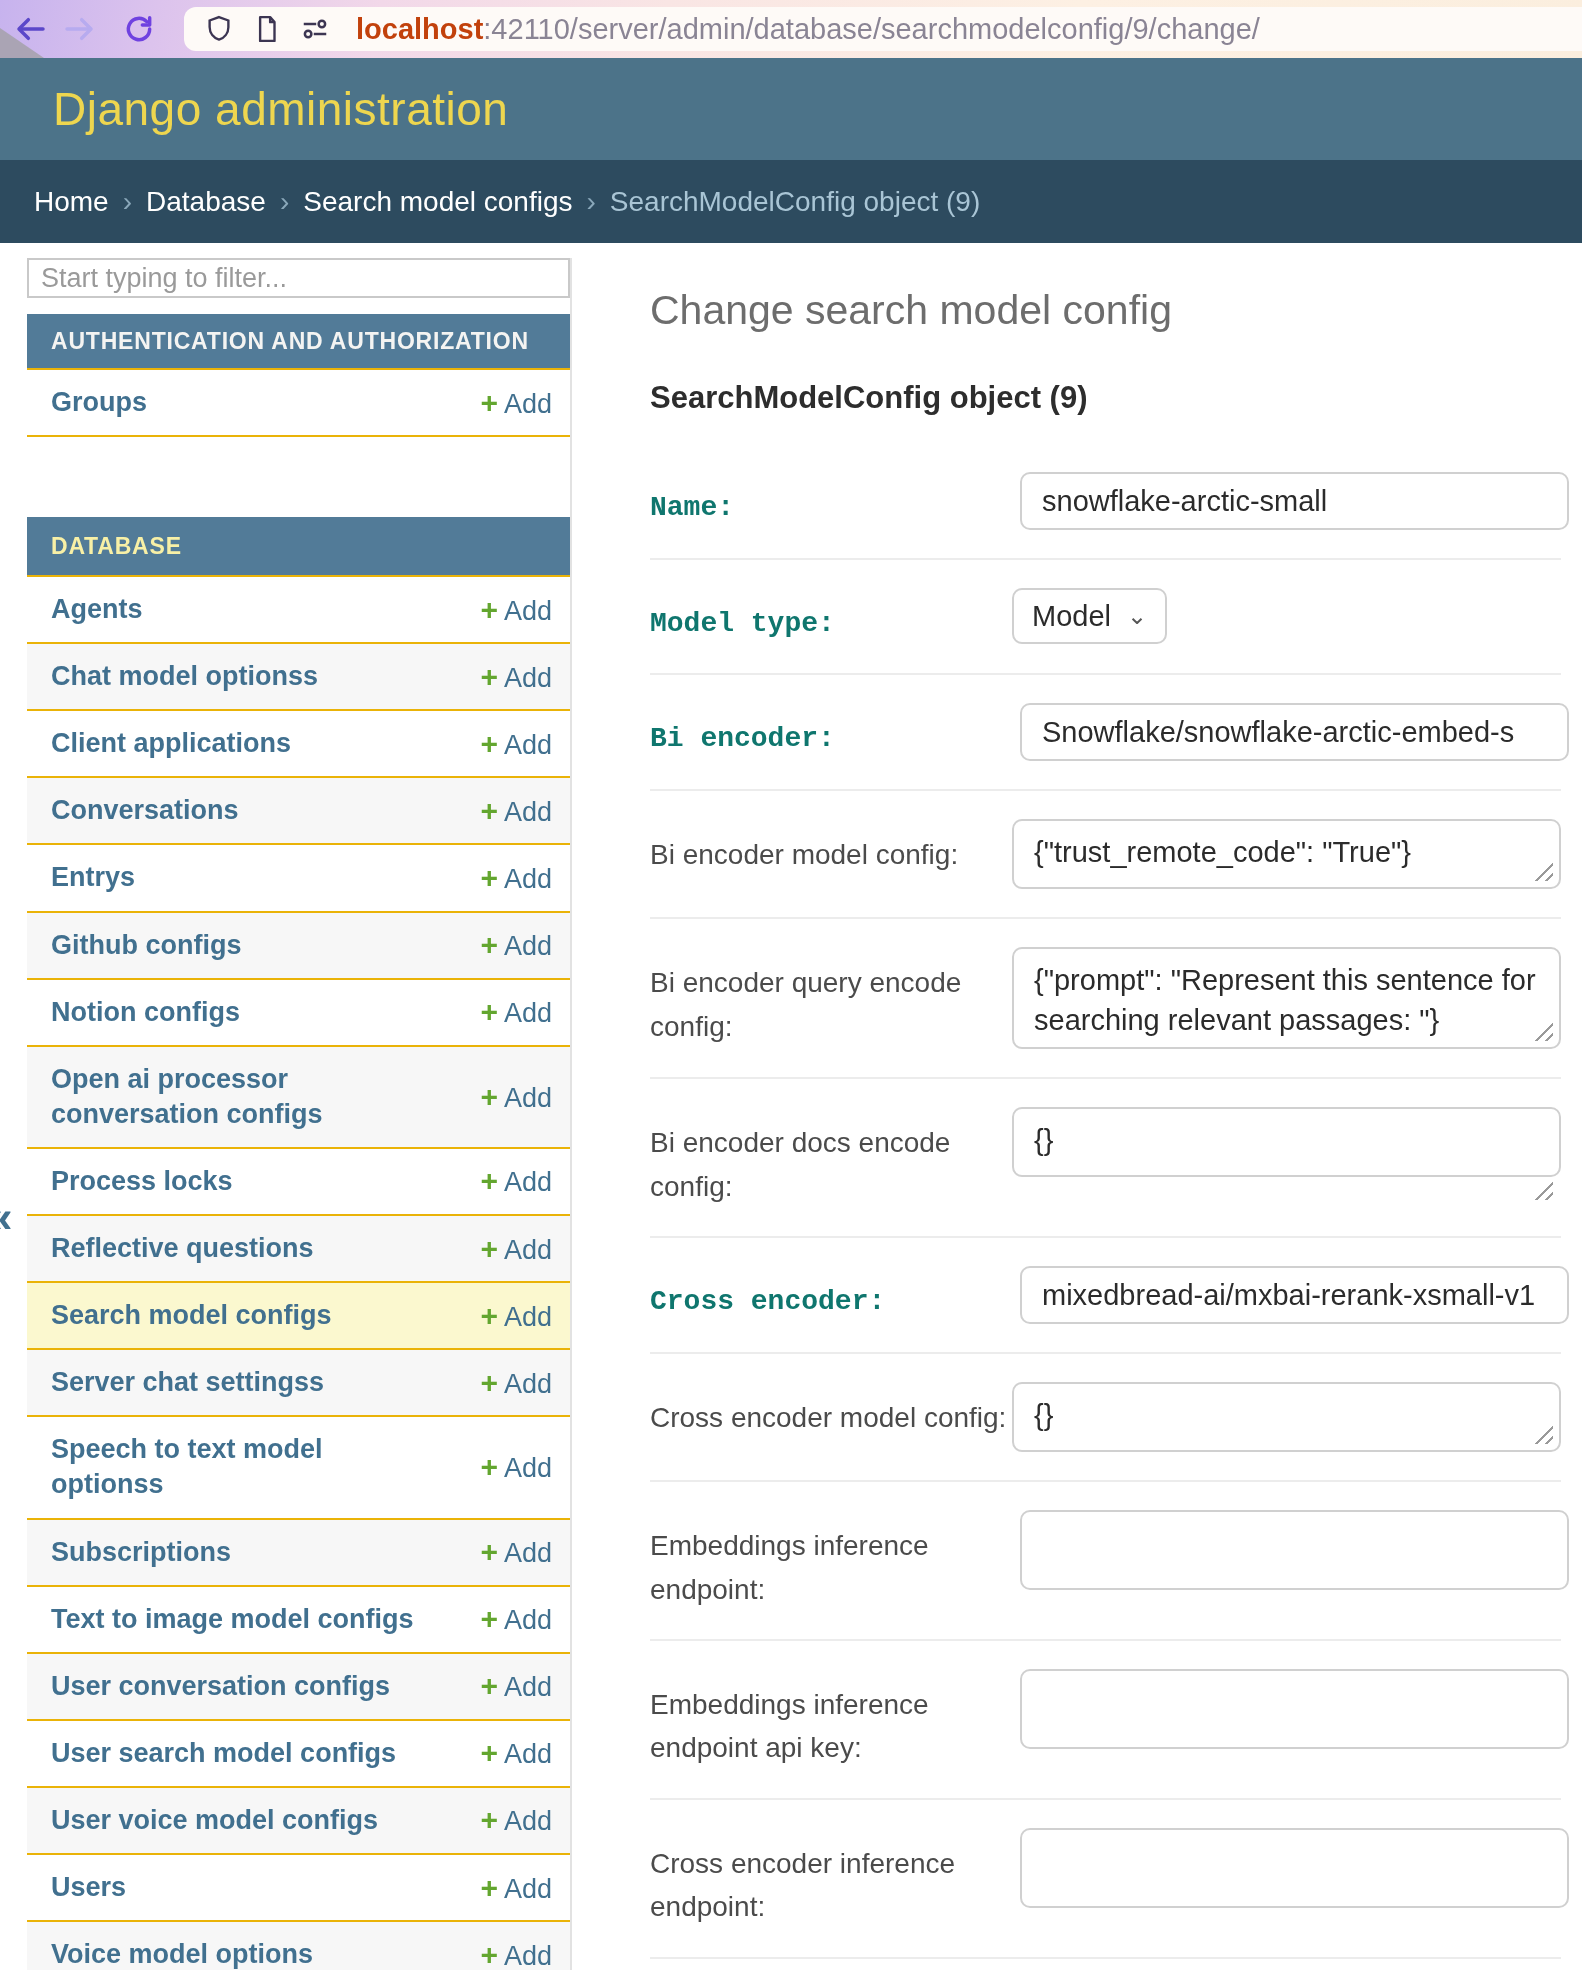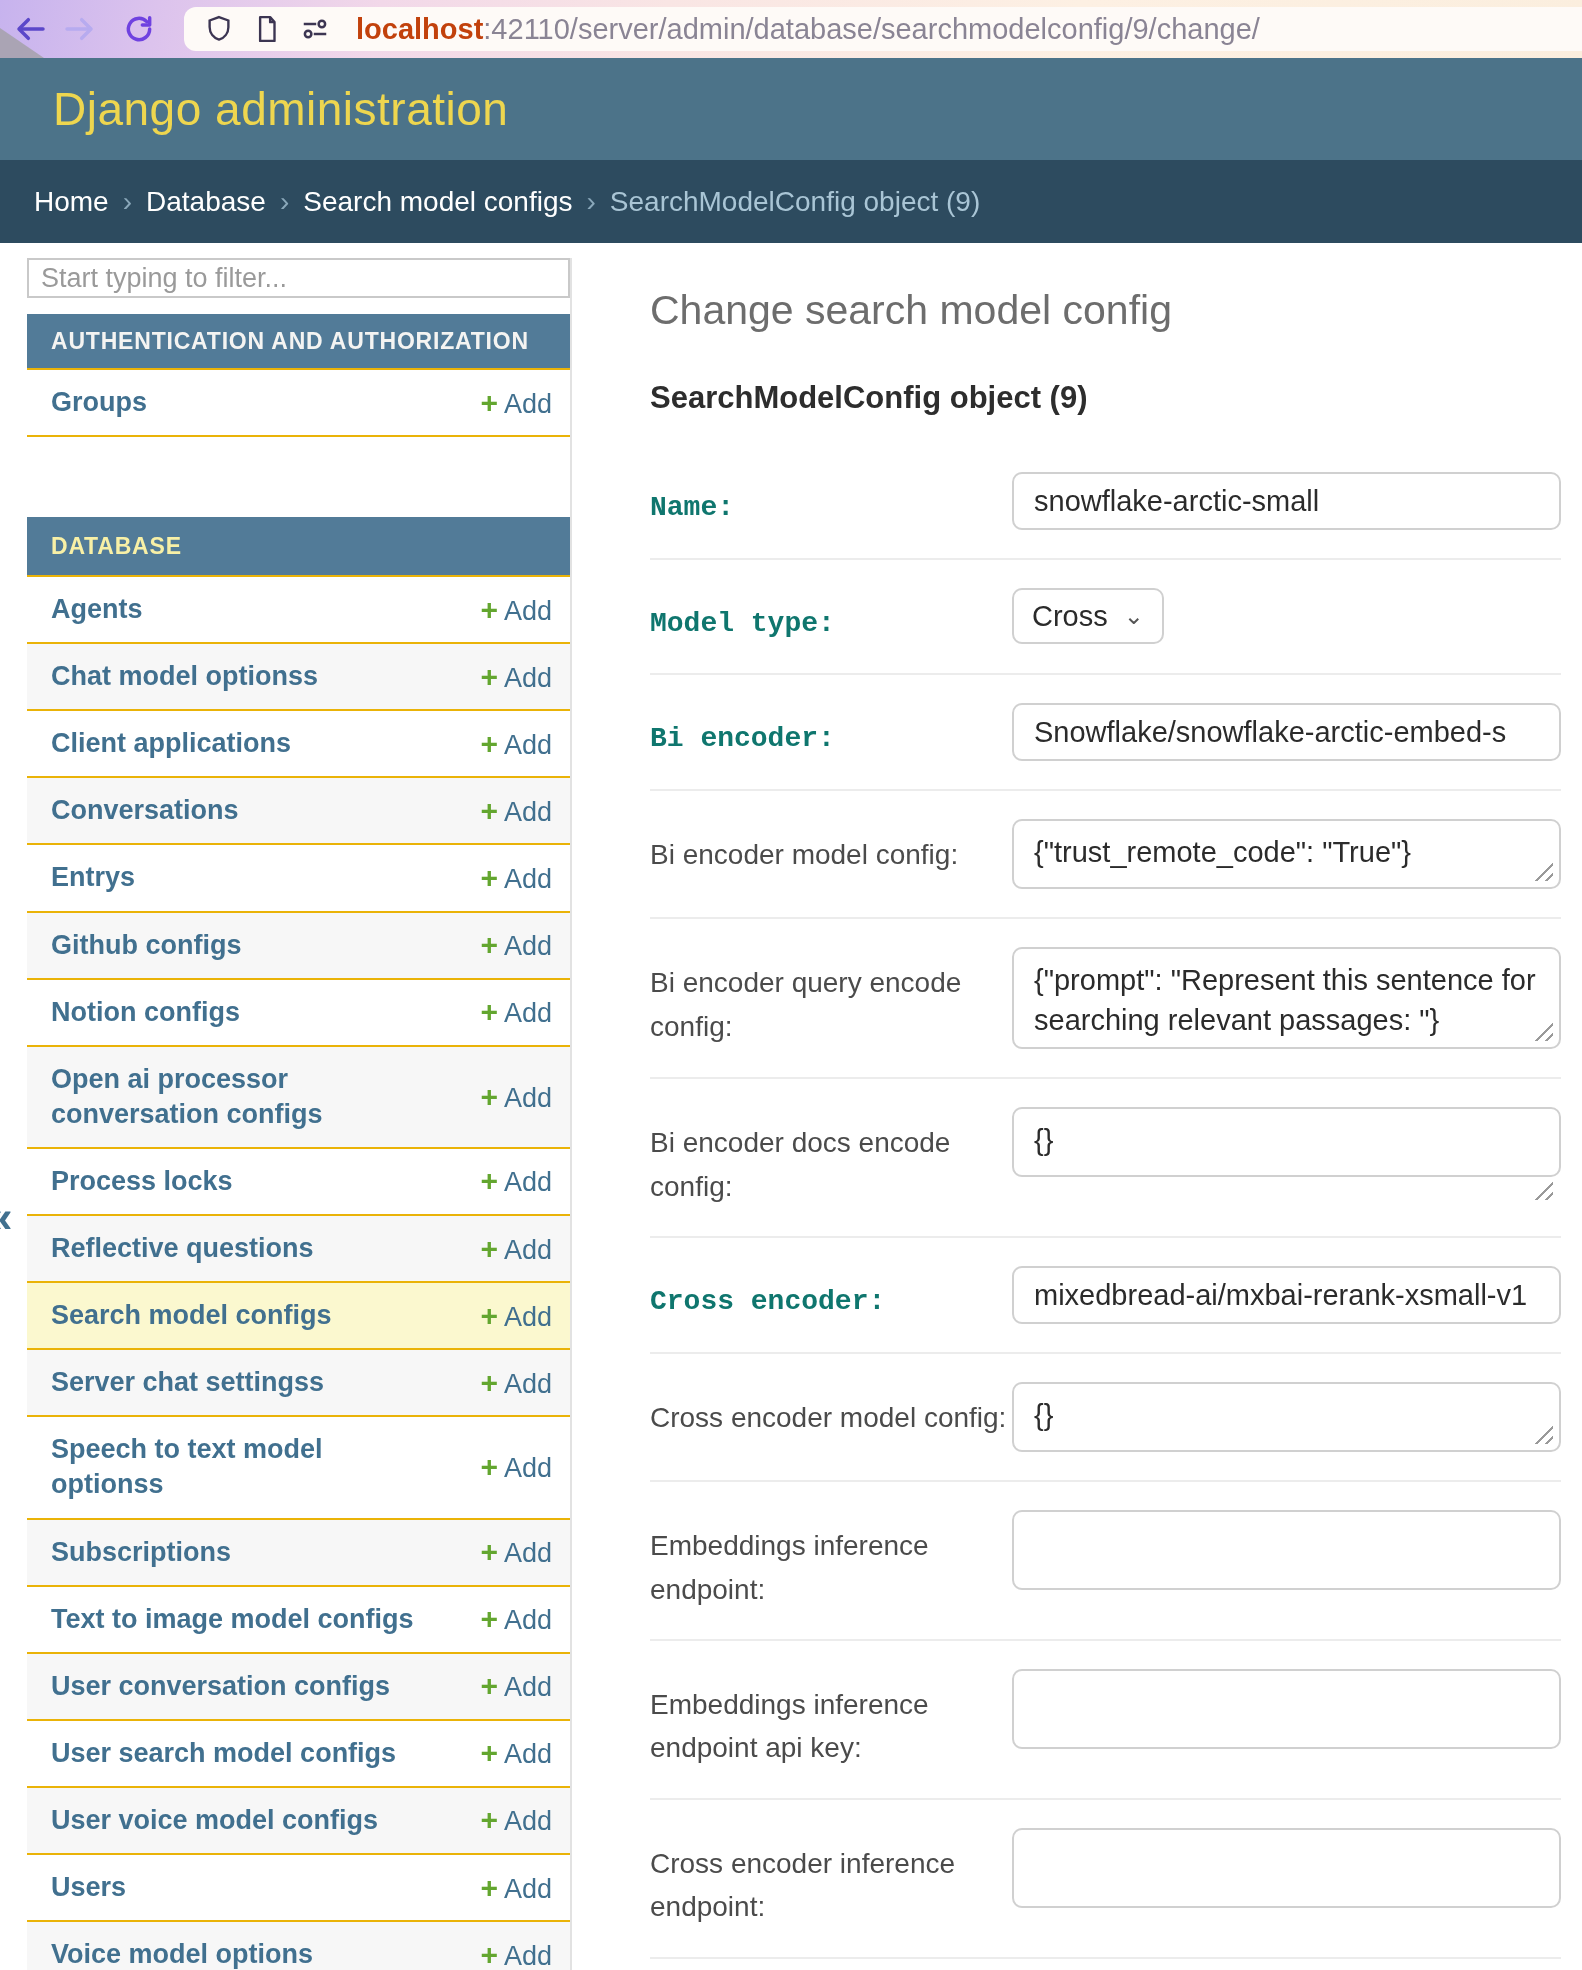--- a/index.html
+++ b/index.html
@@ -67,7 +67,7 @@
   .flabel.req { font-weight:700; color:#0f766e;font-family:Liberation Mono, monospace; }
   .ffield { flex:1; position:relative; }
   .txt-input { width:100%; height:58px; border:2px solid #d0d0d0; border-radius:10px;
-    font-size:29px; color:#2b2b2b; padding:0 20px; font-family:"Liberation Sans",sans-serif; background:#fff; }
+    font-size:29px; color:#2b2b2b; padding:0 20px; font-family:"Liberation Sans",sans-serif; background:#fff;margin-left:8px; }
   .txt-area { width:100%; border:2px solid #d0d0d0; border-radius:10px; resize:none;
     font-size:29px; color:#2b2b2b; padding:12px 20px; font-family:"Liberation Sans",sans-serif;
     line-height:1.35; background:#fff; display:block; overflow:hidden; }

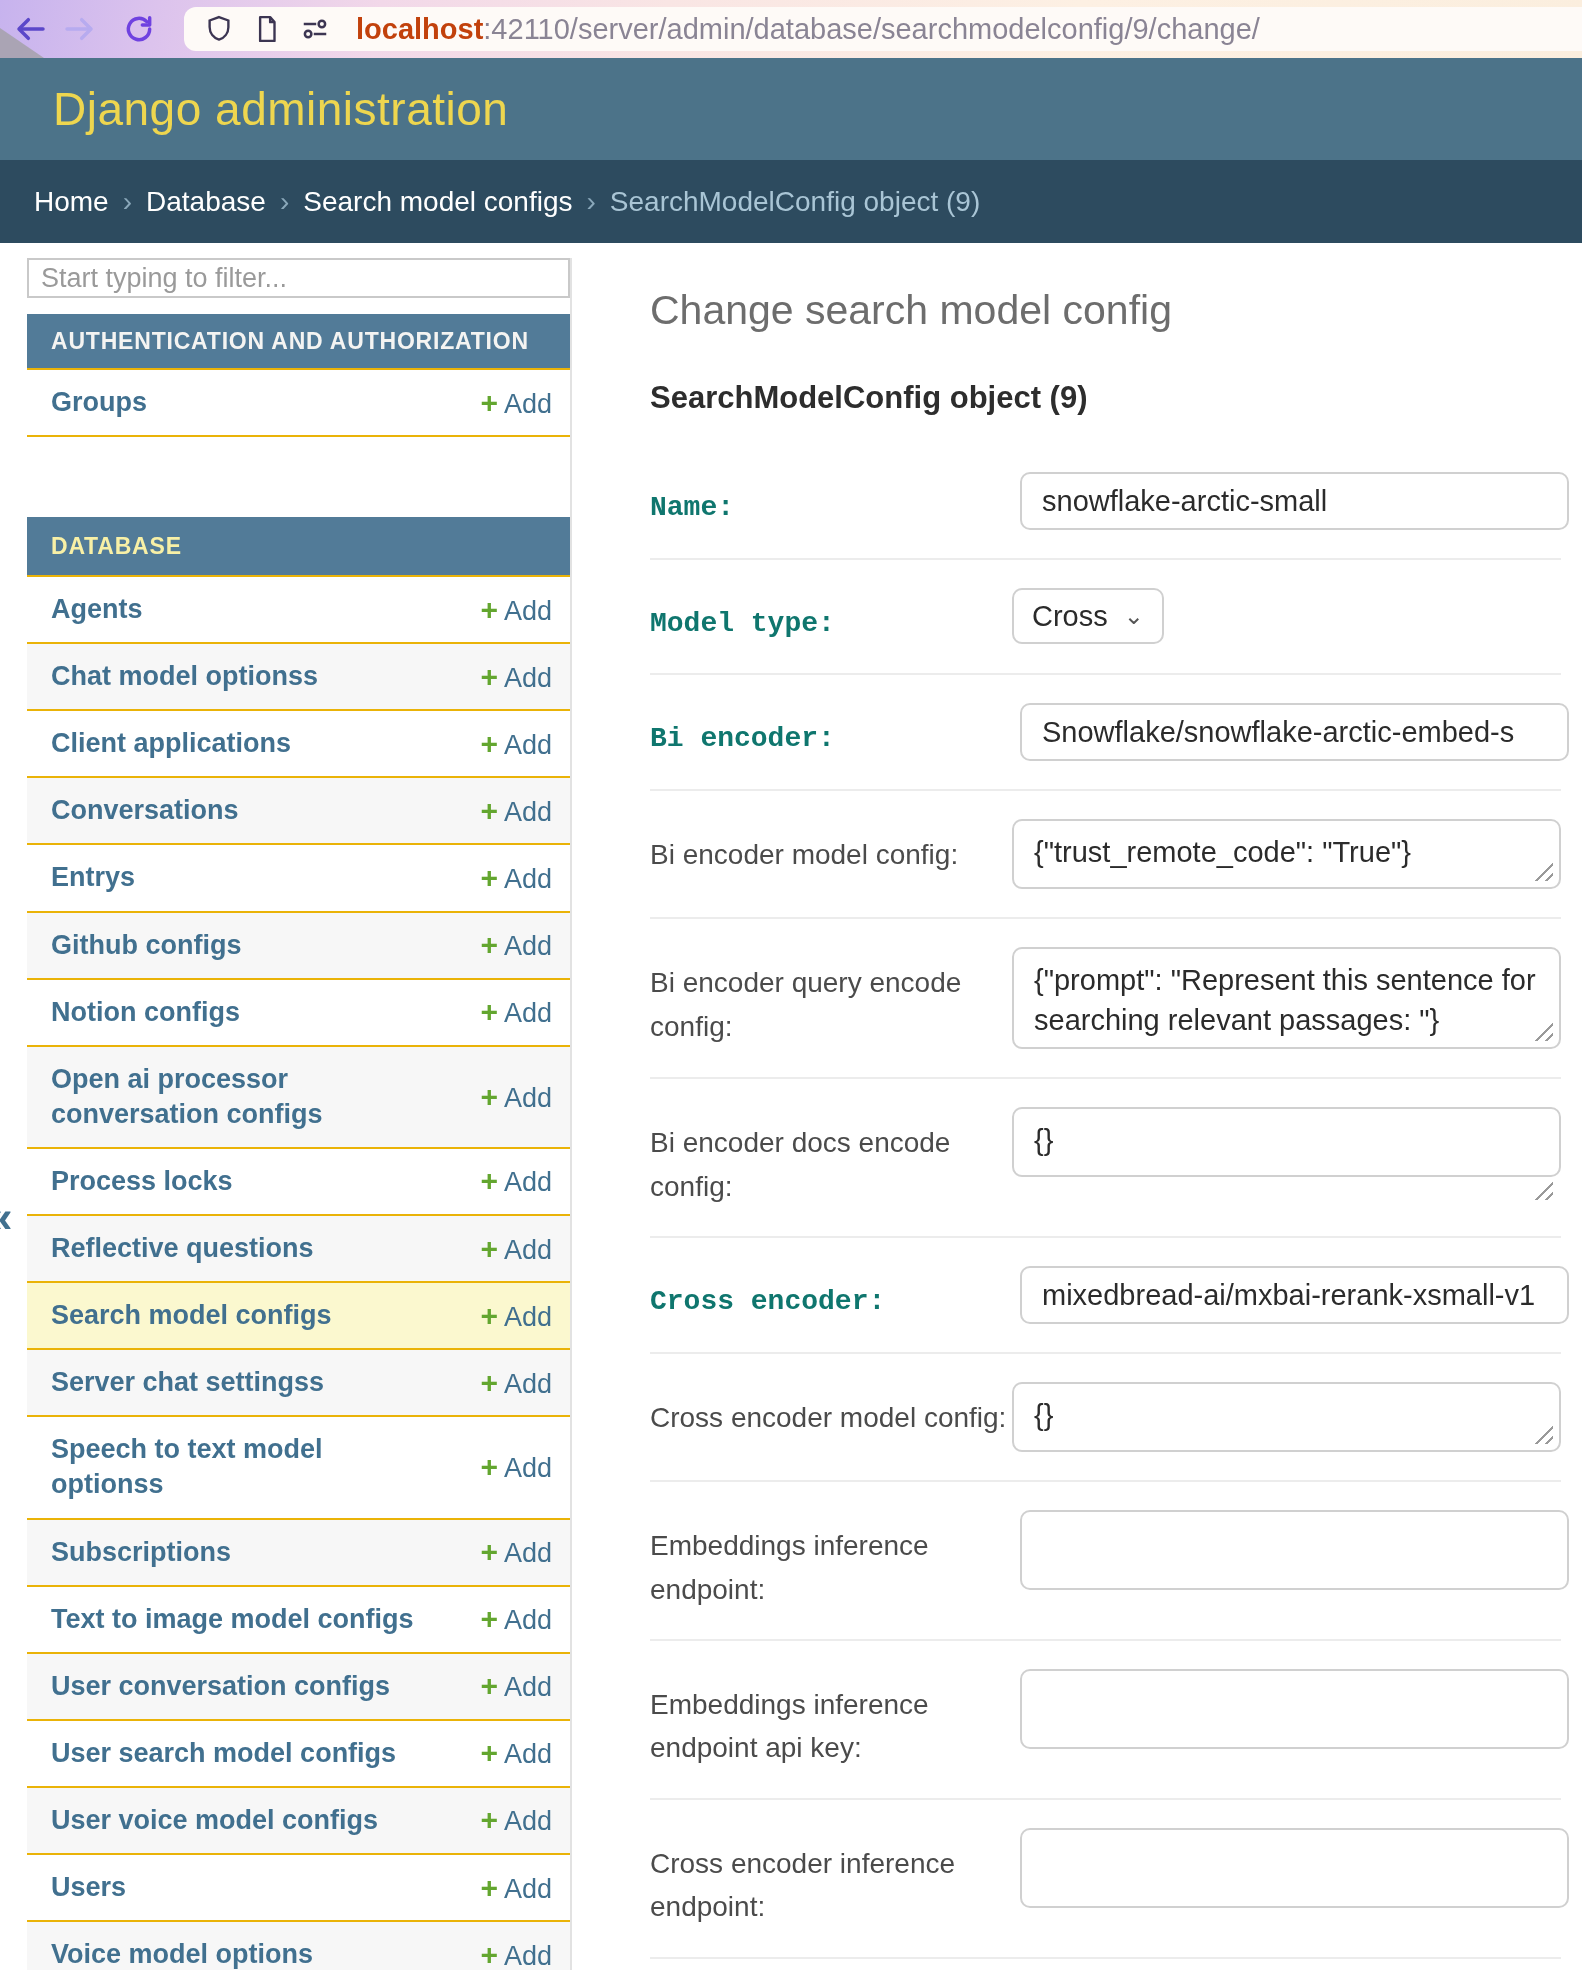--- a/index.html
+++ b/index.html
@@ -264,7 +264,7 @@
           <div class="flabel req">Model type:</div>
           <div class="ffield">
             <div class="select-box">
-              <span>Cross</span>
+              <span>Model</span>
               <span class="chev">⌄</span>
             </div>
           </div>

